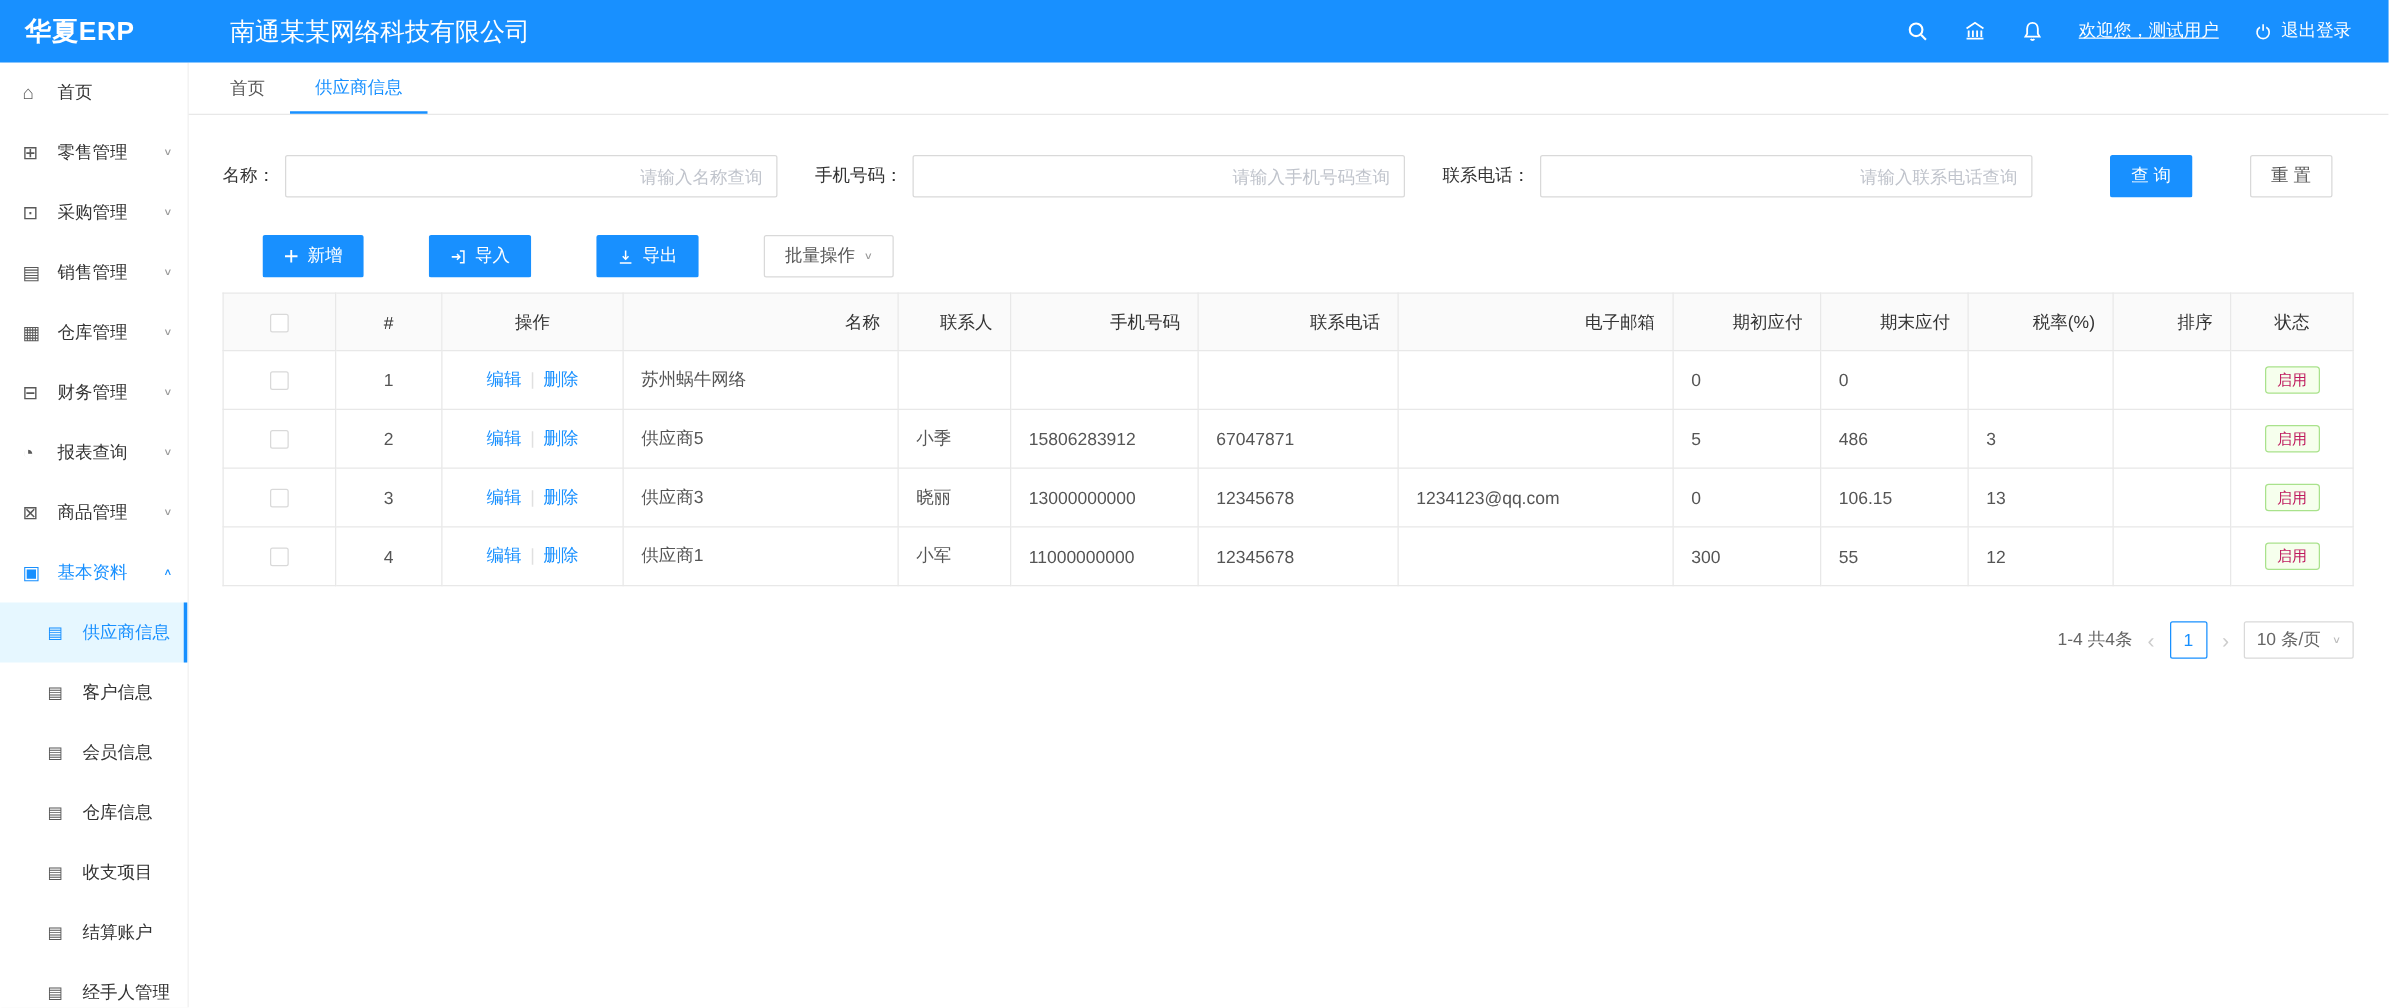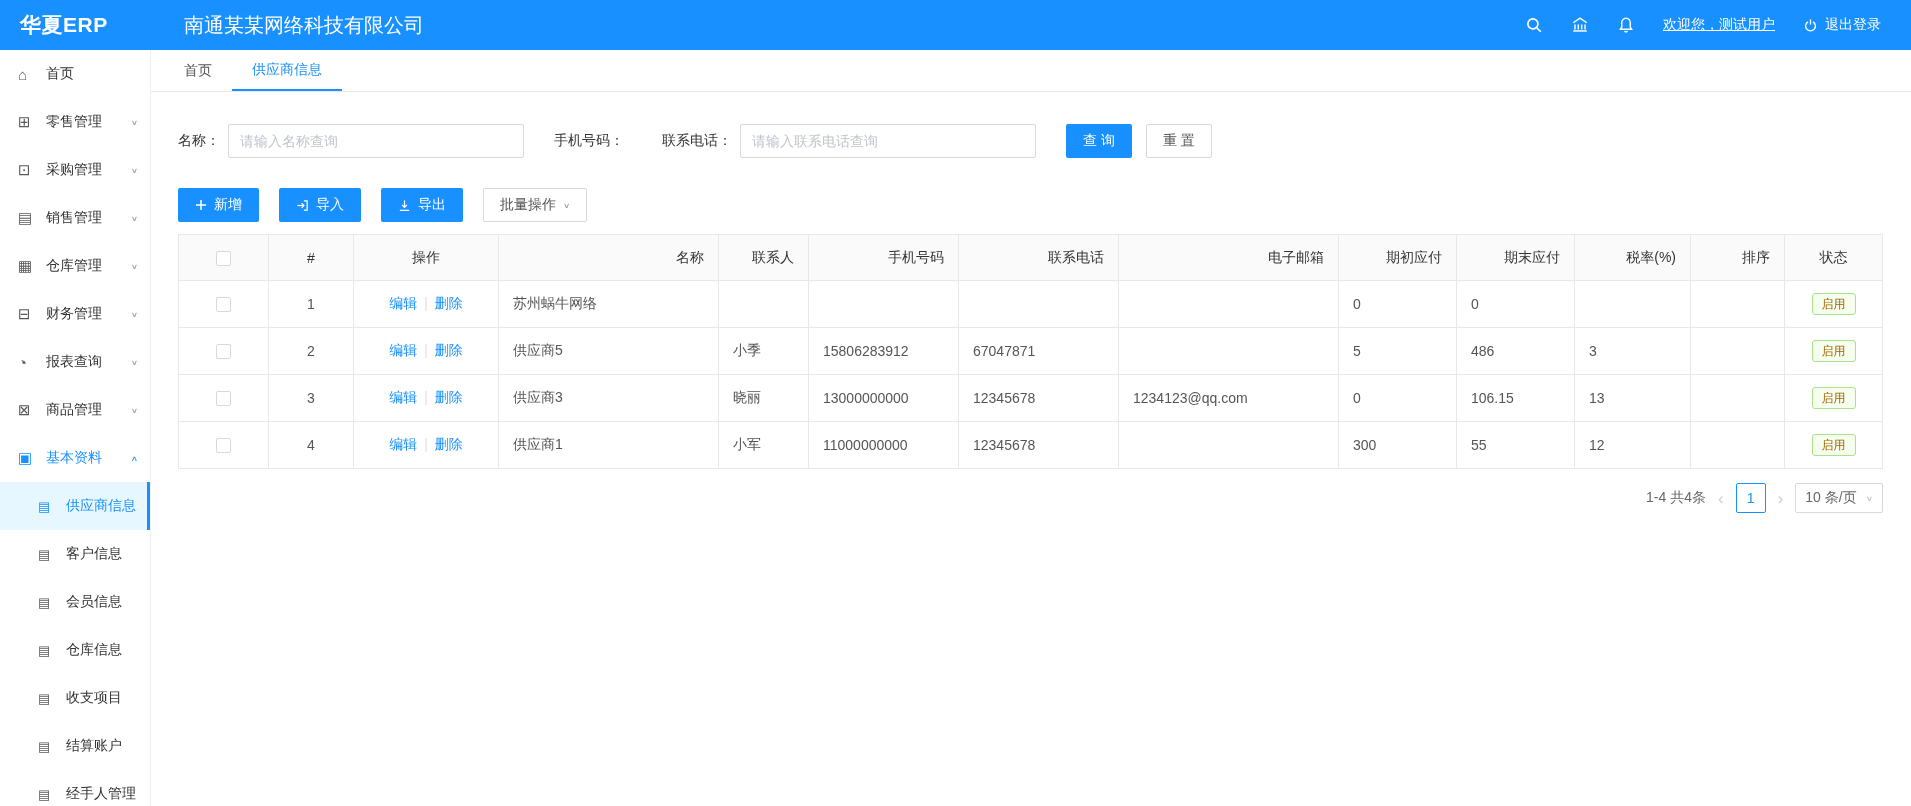--- a/index.html
+++ b/index.html
@@ -46,9 +46,9 @@
   .filter-row { display:flex; align-items:center; margin-top:32px; }
   .f-group { display:flex; align-items:center; margin-right:30px; }
   .f-label { margin-right:8px; white-space:nowrap; }
-  .f-input { width:296px; height:34px; border:1px solid #d9d9d9; border-radius:2px;
+  .f-input { width:394px; height:34px; border:1px solid #d9d9d9; border-radius:2px;
              padding:0 11px; font-size:14px; color:#333; outline:none;
-             font-family:"Liberation Sans","DejaVu Sans",sans-serif; }
+             font-family:"Liberation Sans","DejaVu Sans",sans-serif;text-align:right; }
   .f-input::placeholder { color:#c0c4cc; }
 
   .btn { height:34px; border-radius:2px; border:1px solid transparent; display:inline-flex;

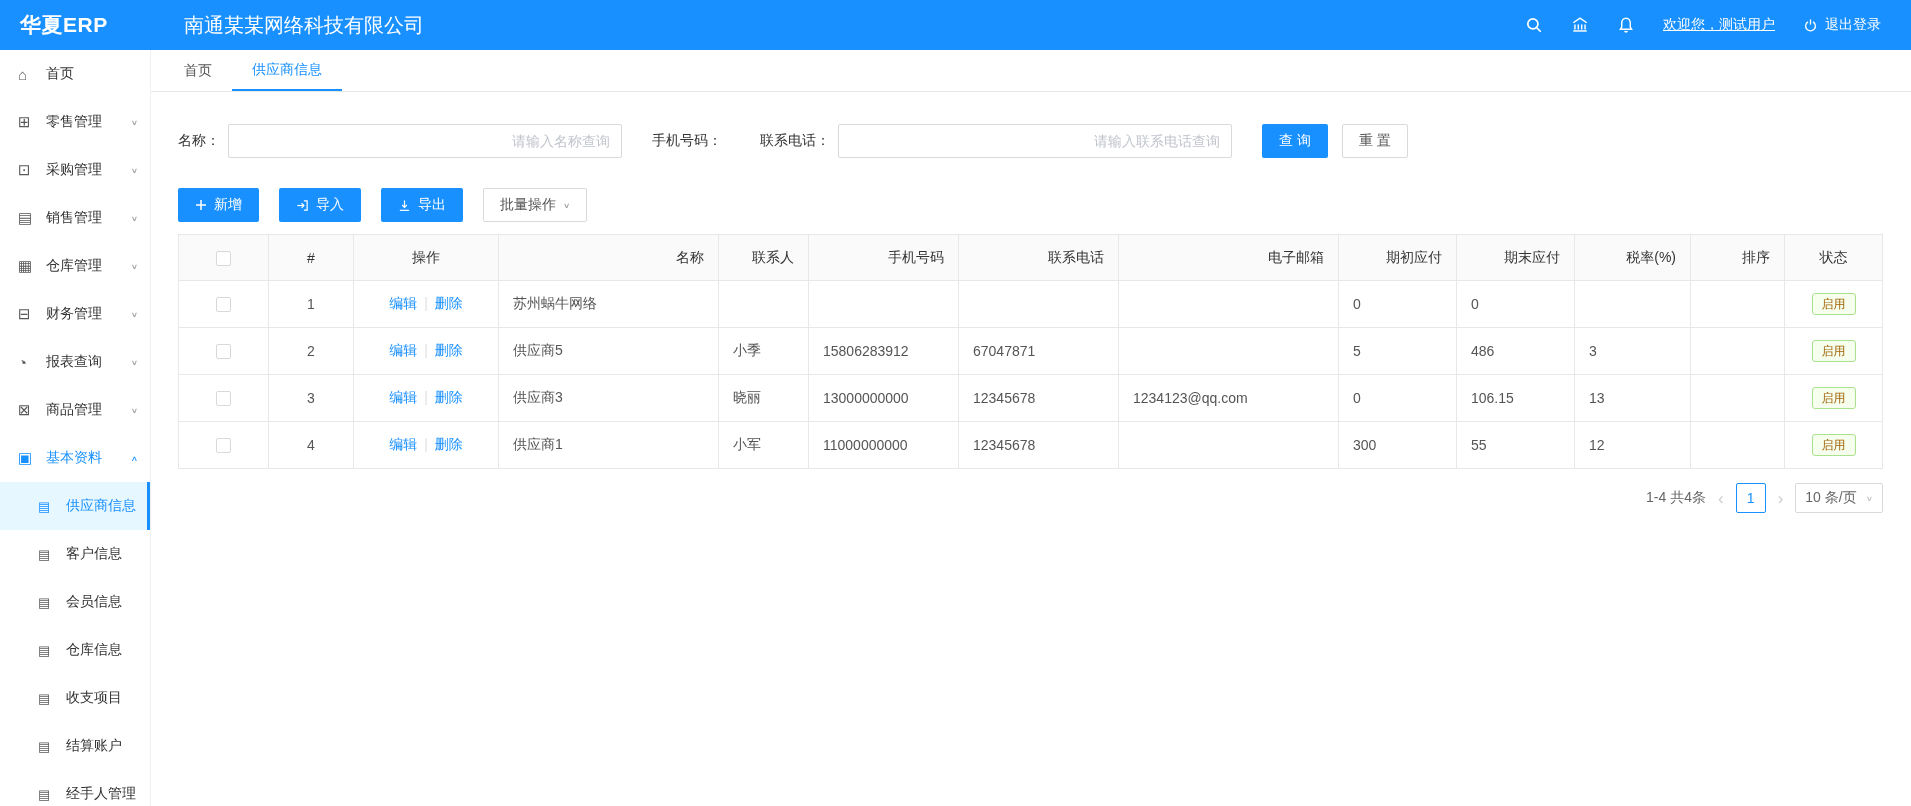--- a/index.html
+++ b/index.html
@@ -216,6 +216,7 @@
       </div>
       <div class="f-group">
         <span class="f-label">手机号码：</span>
+        <input class="f-input" placeholder="请输入手机号码查询" style="">
       </div>
       <div class="f-group">
         <span class="f-label">联系电话：</span>

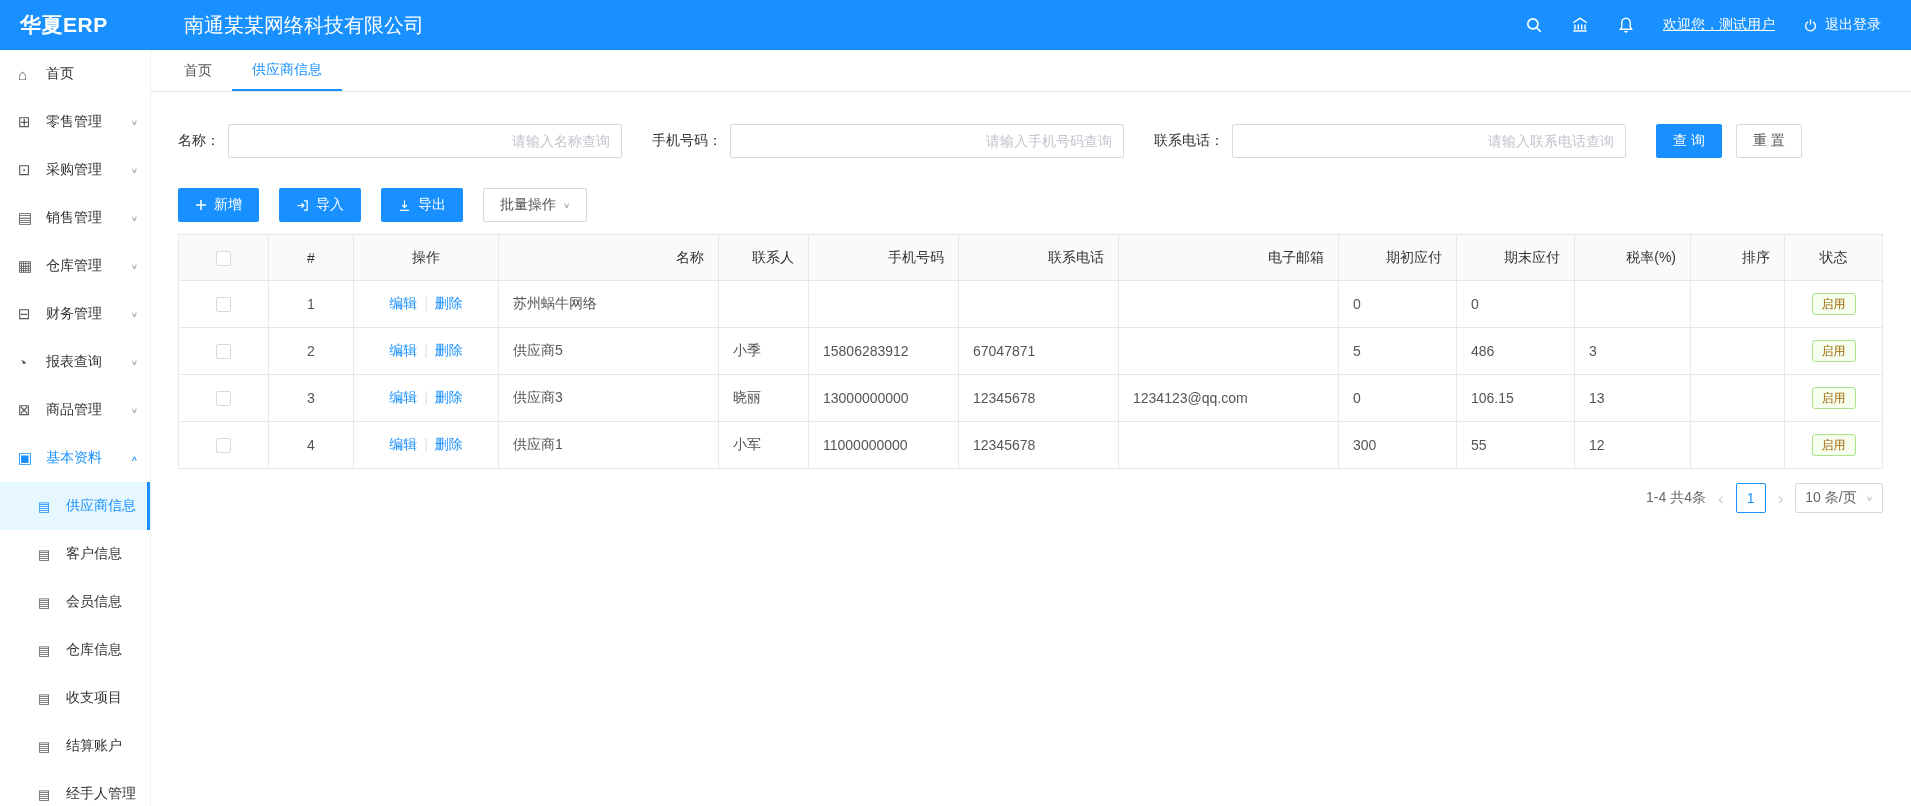--- a/index.html
+++ b/index.html
@@ -54,7 +54,7 @@
   .btn { height:34px; border-radius:2px; border:1px solid transparent; display:inline-flex;
          align-items:center; justify-content:center; padding:0 16px; font-size:14px;
          cursor:pointer; background:#fff; white-space:nowrap;
-         font-family:"Liberation Sans","DejaVu Sans",sans-serif; }
+         font-family:"Liberation Sans","DejaVu Sans",sans-serif;margin-left:32px; }
   .btn-primary { background:#1890ff; color:#fff; }
   .btn-default { border-color:#d9d9d9; color:#555; }
   .bicon { margin-right:7px; display:flex; align-items:center; }

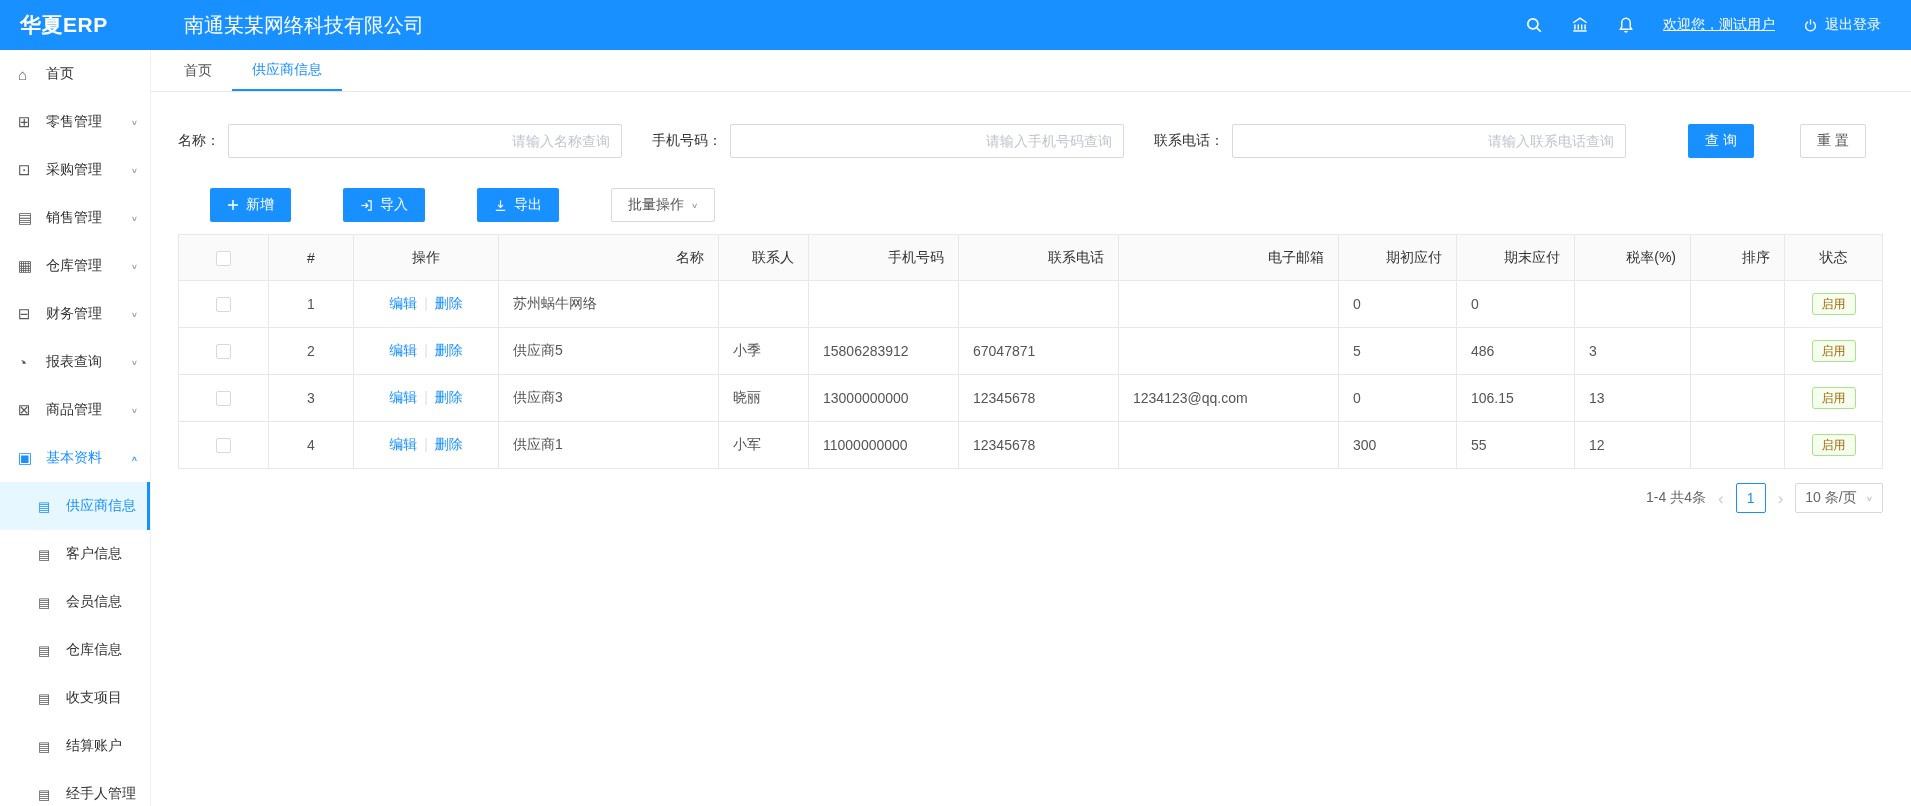--- a/index.html
+++ b/index.html
@@ -69,7 +69,7 @@
   .col-center { text-align:center; }
   .link { color:#1890ff; cursor:pointer; text-decoration:none; }
   .op-div { color:#e0e0e0; margin:0 7px; }
-  .badge { display:inline-block; border:1px solid #a9e28c; background:#f6ffed; color:#a16207;
+  .badge { display:inline-block; border:1px solid #a9e28c; background:#f6ffed; color:#be185d;
            font-size:12px; padding:2px 9px; border-radius:3px; line-height:16px; }
   .checkbox { display:inline-block; width:15px; height:15px; border:1px solid #d9d9d9;
               border-radius:2px; background:#fff; vertical-align:middle; cursor:pointer; }

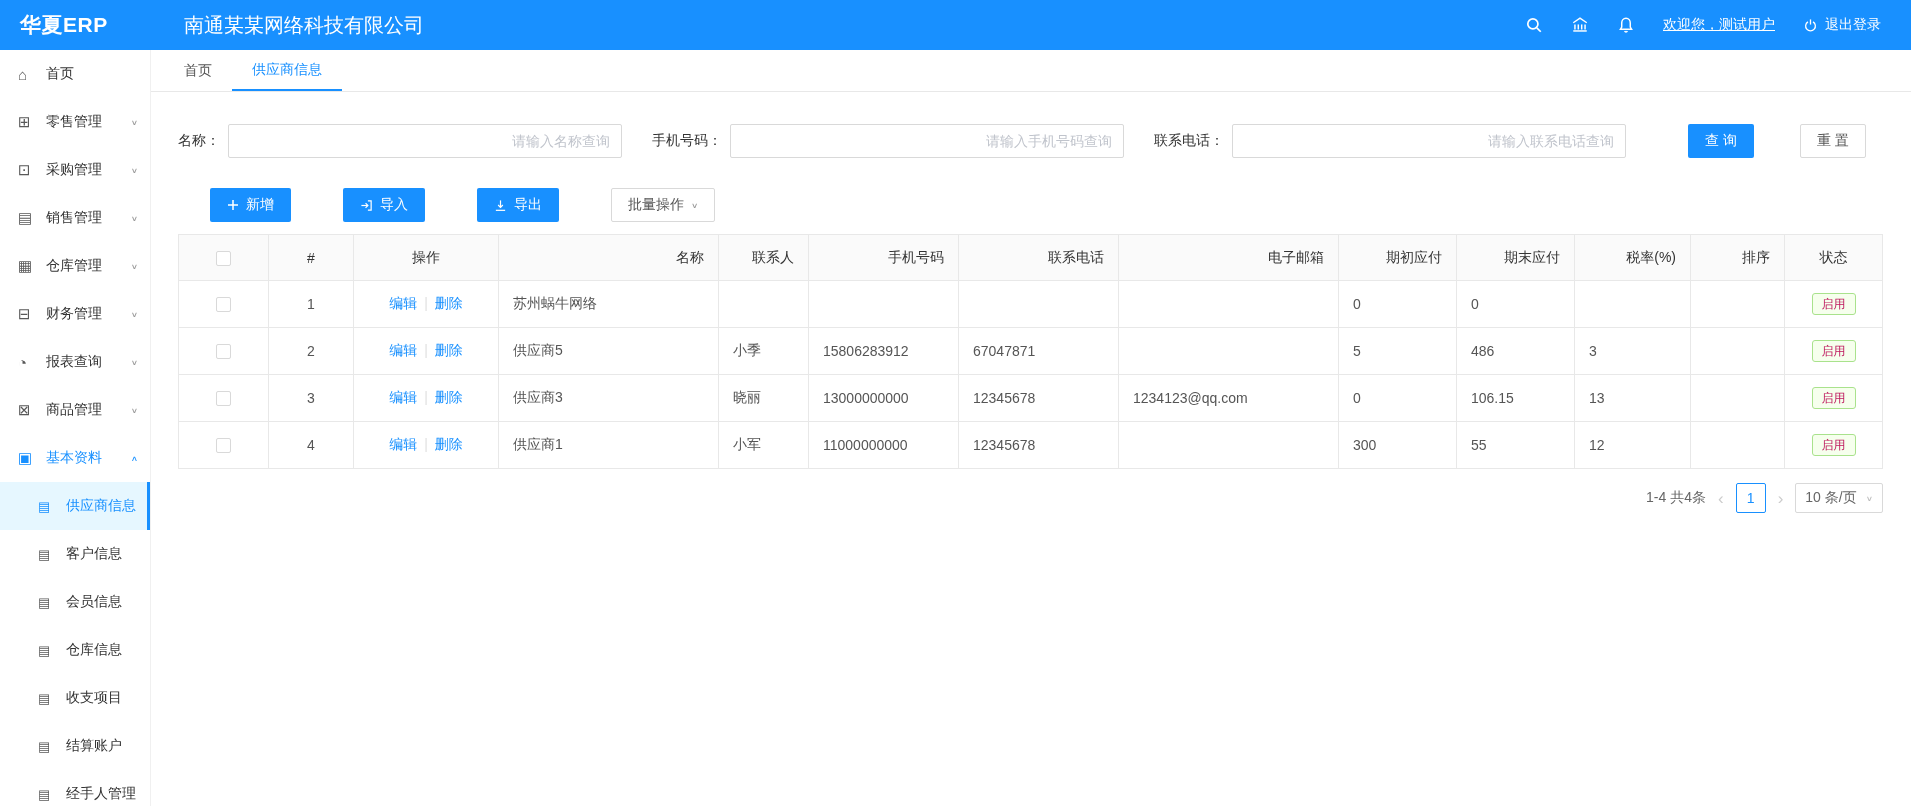--- a/index.html
+++ b/index.html
@@ -74,7 +74,7 @@
   .checkbox { display:inline-block; width:15px; height:15px; border:1px solid #d9d9d9;
               border-radius:2px; background:#fff; vertical-align:middle; cursor:pointer; }
 
-  .pagination { display:flex; align-items:center; justify-content:flex-end; margin-top:14px;
+  .pagination { display:flex; align-items:center; justify-content:flex-end; margin-top:28px;
                 gap:10px; color:#666; }
   .pg-chevron { color:#ccc; font-size:17px; cursor:pointer; padding:0 2px; line-height:1; }
   .pg-current { min-width:30px; height:30px; border:1px solid #1890ff; color:#1890ff;

